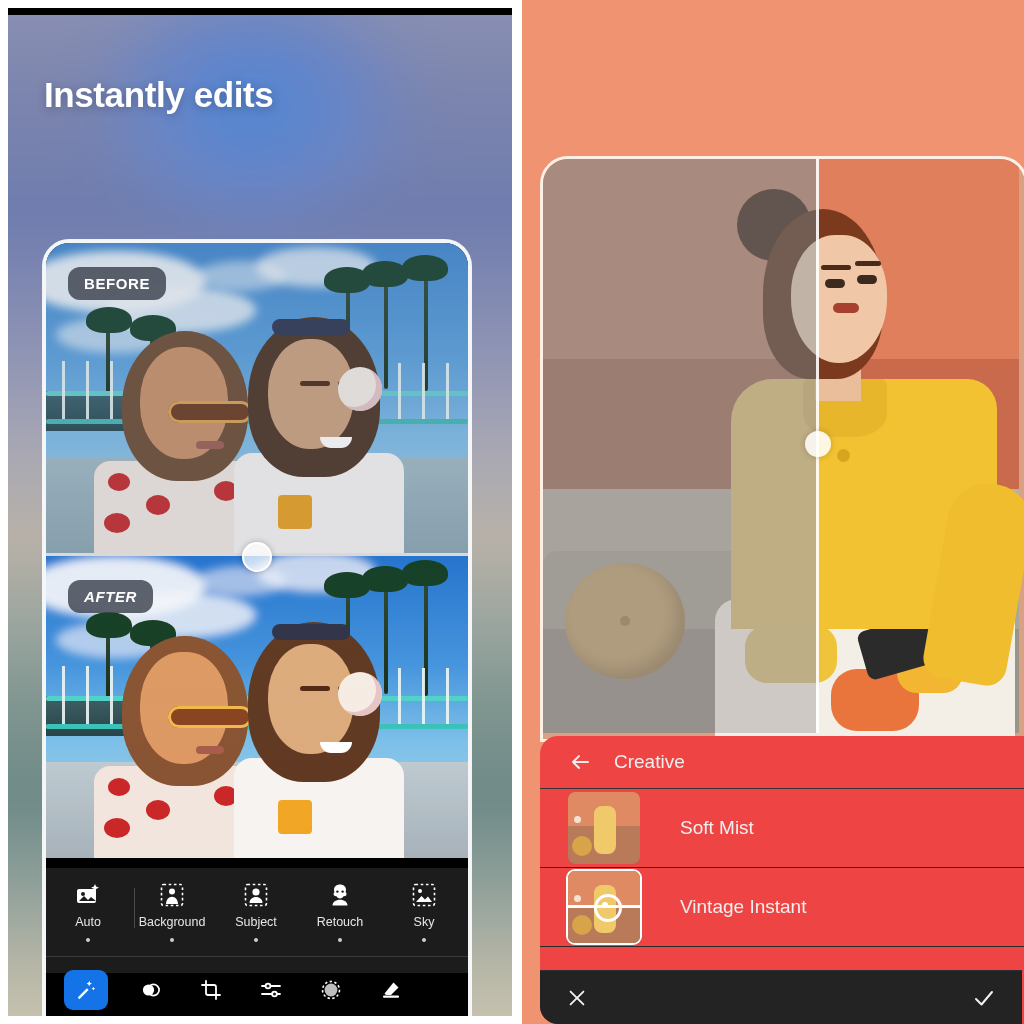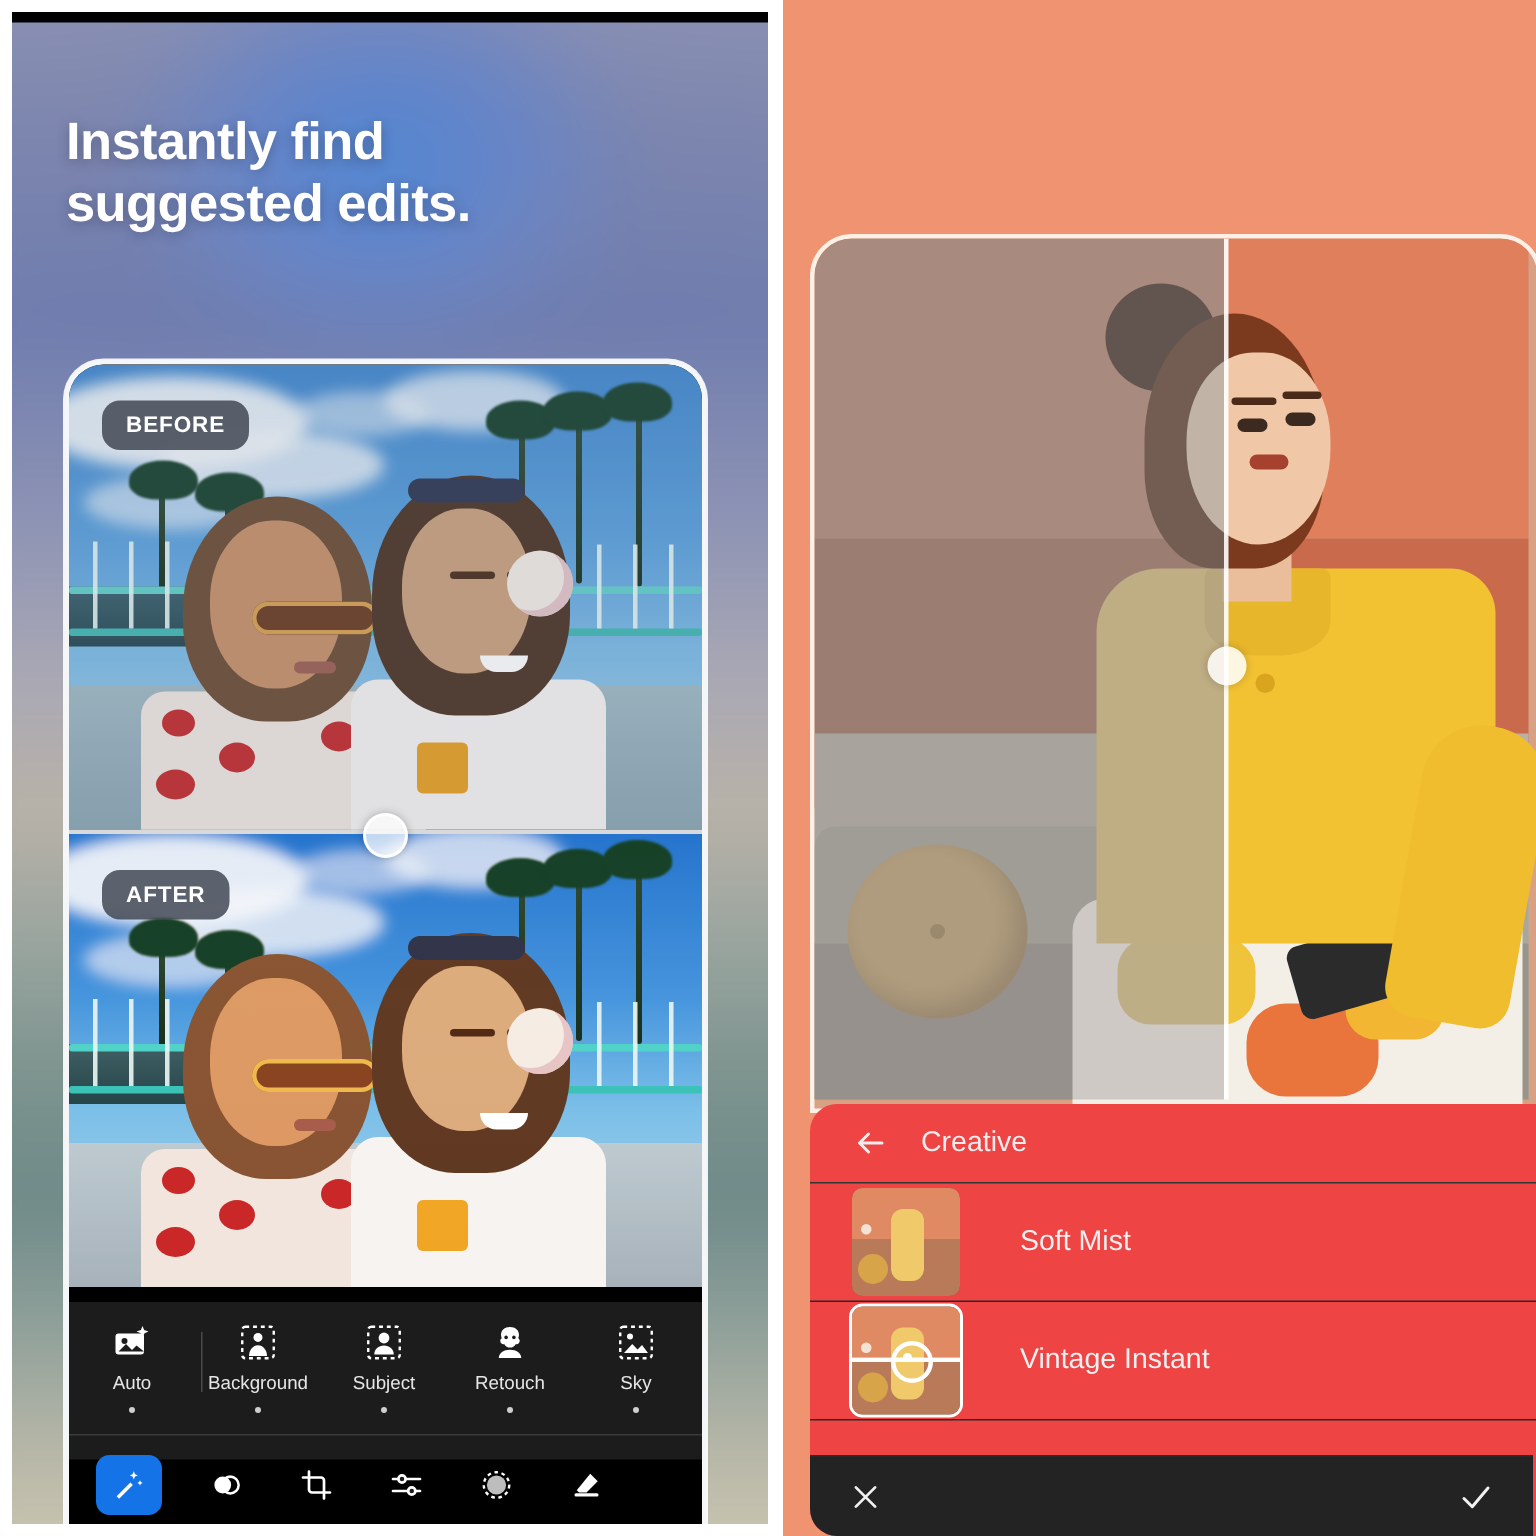--- a/index.html
+++ b/index.html
@@ -185,7 +185,7 @@
     <div class="lp-topbar"></div>
 
     <div class="headline">
-      <div>Instantly find</div>
+      <div>Instantly edits</div>
       <div>suggested edits.</div>
     </div>
 

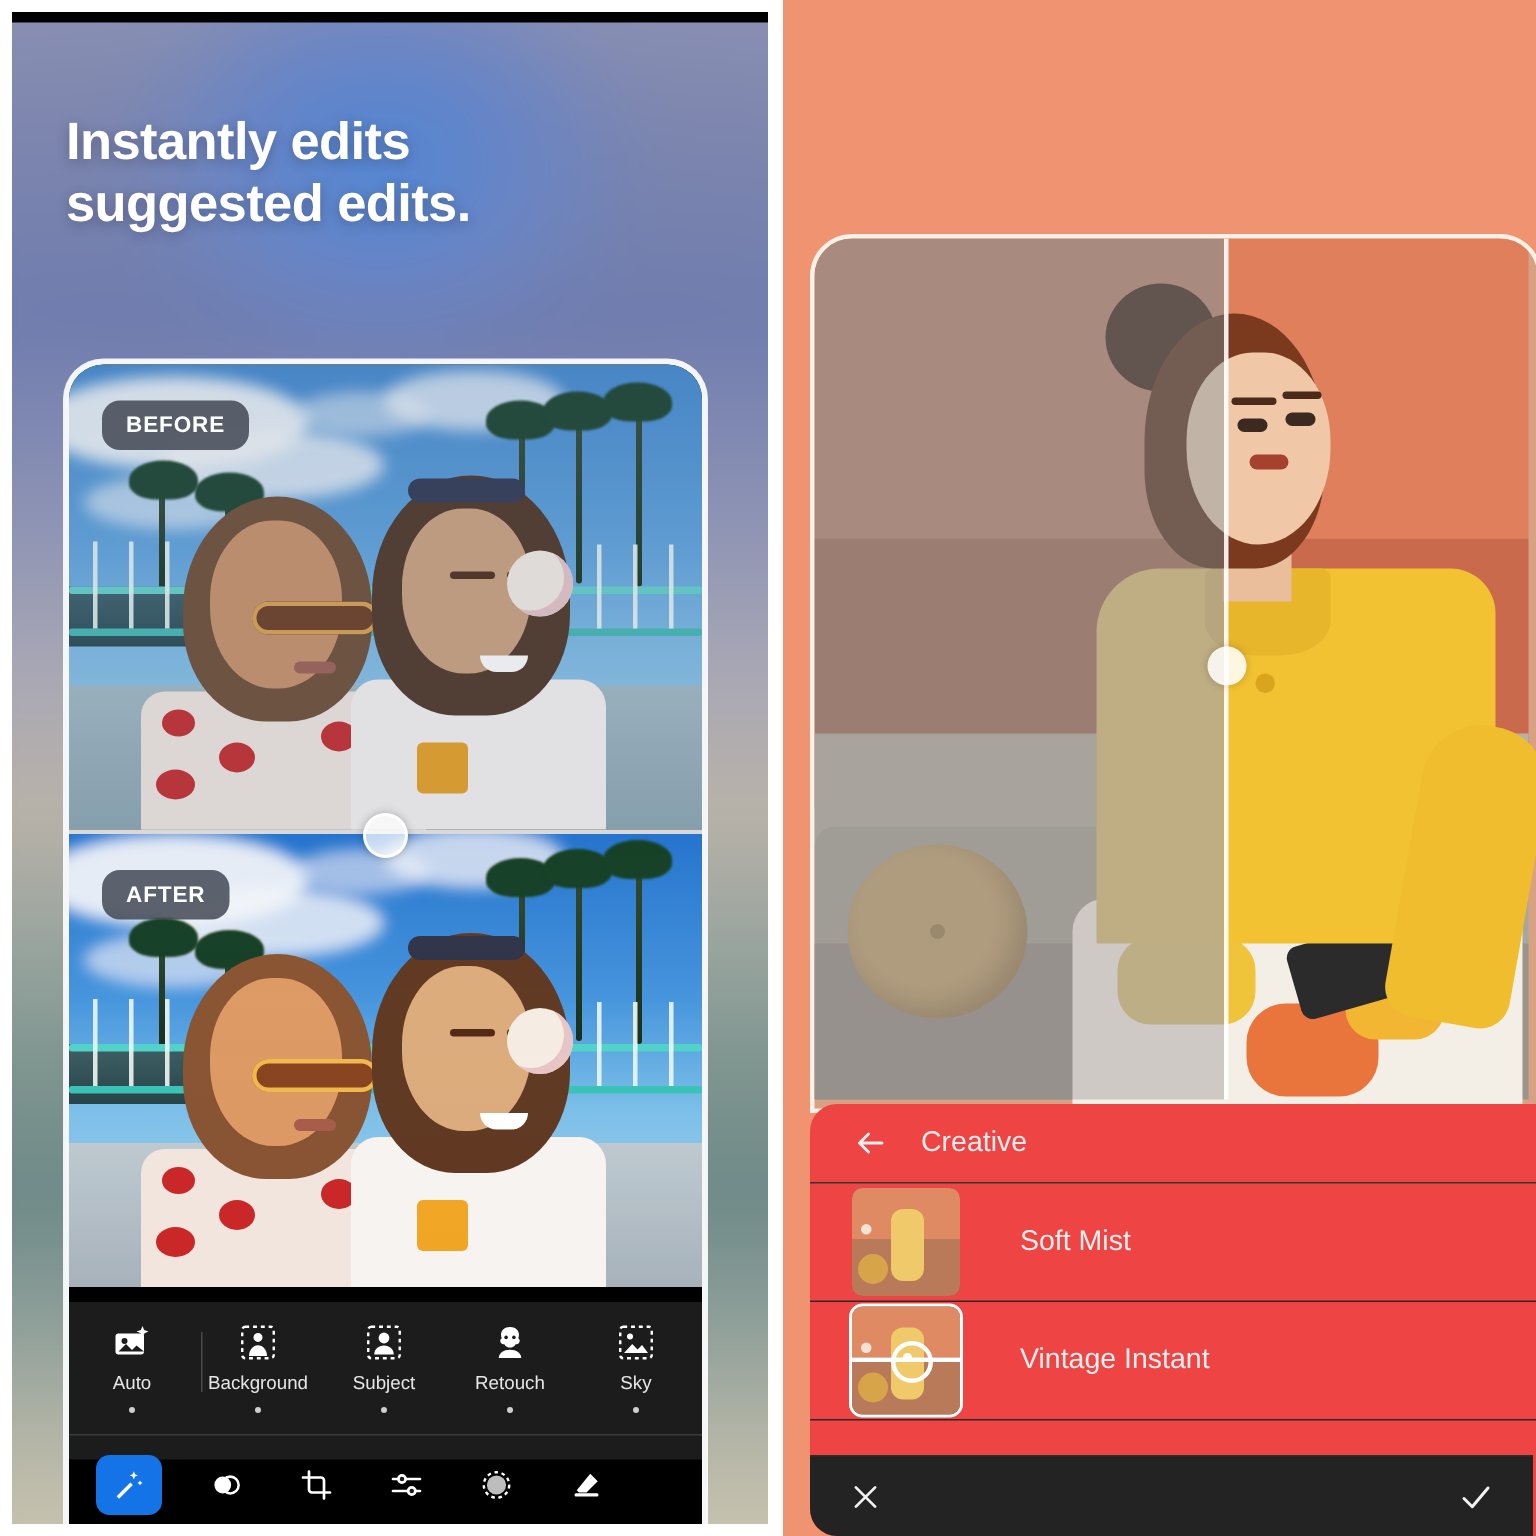--- a/index.html
+++ b/index.html
@@ -186,7 +186,6 @@
 
     <div class="headline">
       <div>Instantly edits</div>
-      <div>suggested edits.</div>
     </div>
 
     <div class="phone">

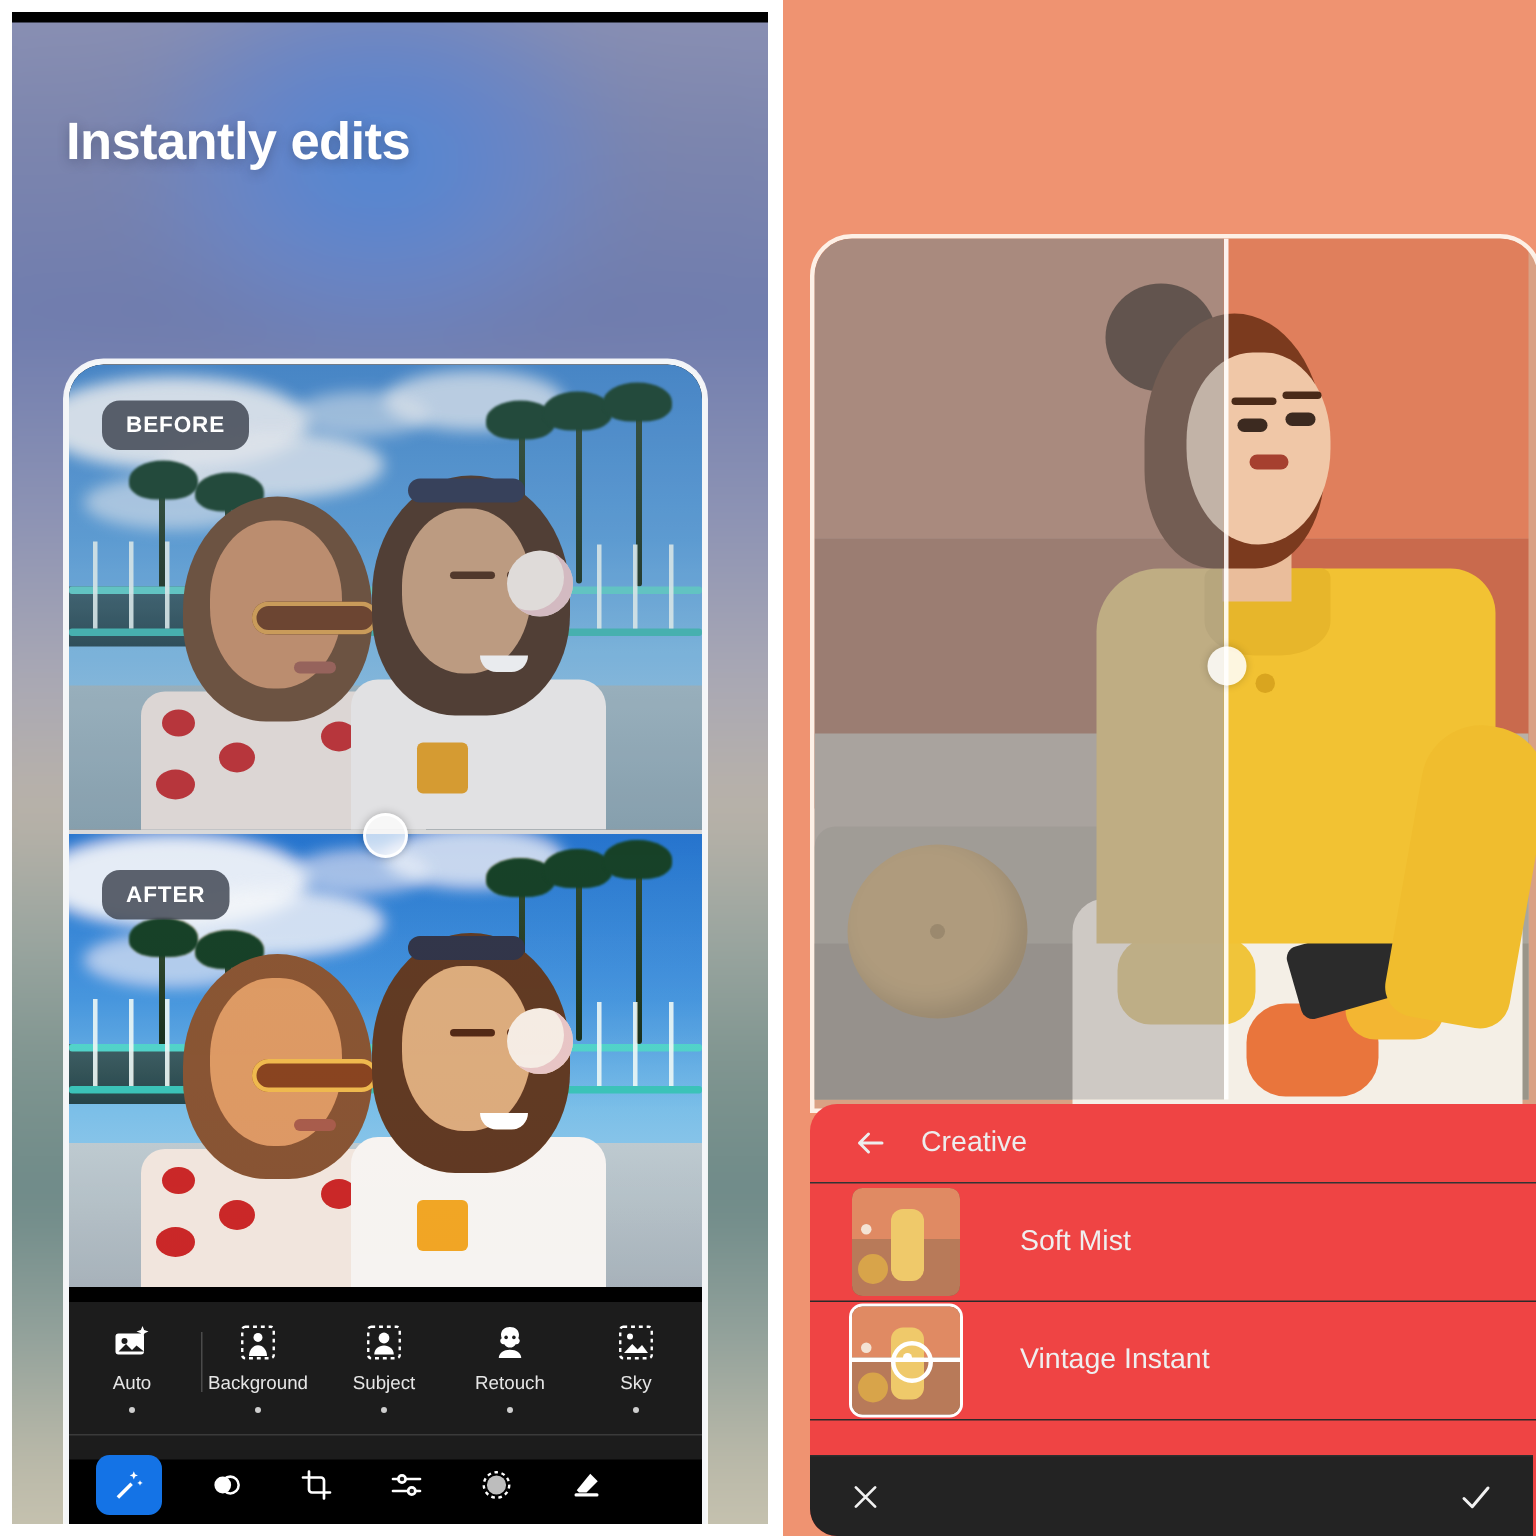--- a/index.html
+++ b/index.html
@@ -45,7 +45,7 @@
 
   .photo-half{position:absolute;left:0;width:422px;overflow:hidden;}
   .photo-before{top:0;height:310px;}
-  .photo-after{top:313px;height:303px;}
+  .photo-after{top:313px;height:303px;font-style:italic;}
 
   
   .scene{position:absolute;left:0;top:0;width:422px;height:310px;overflow:hidden;}

